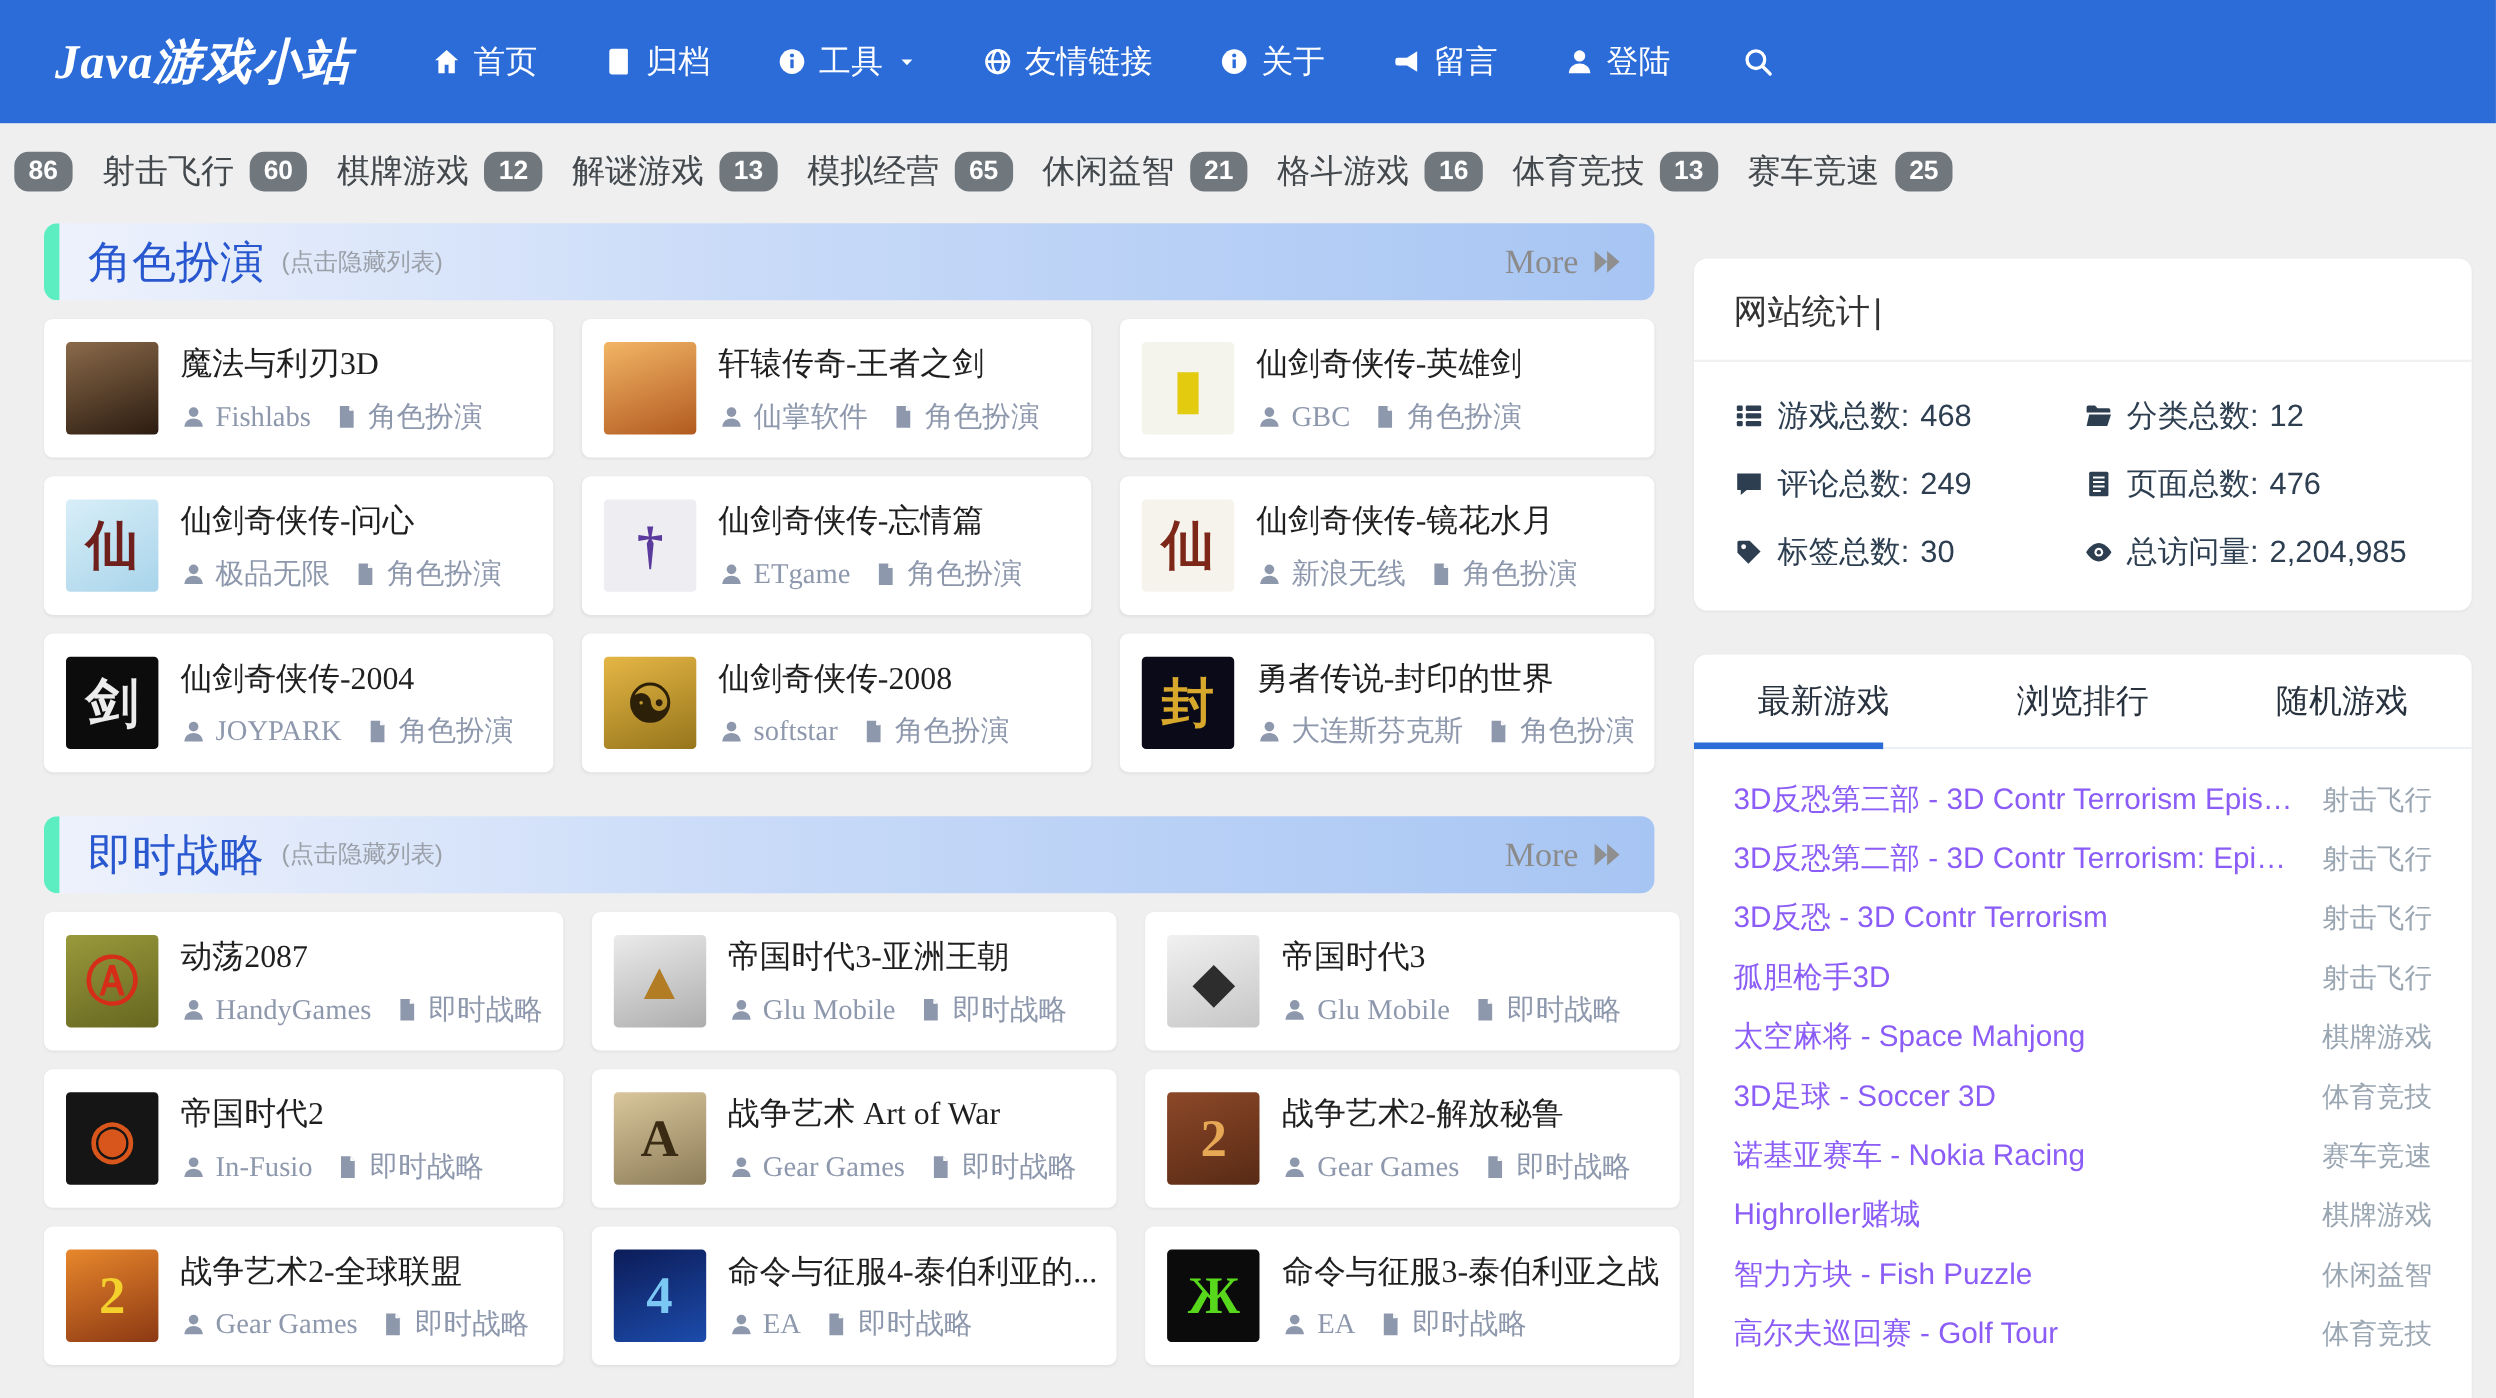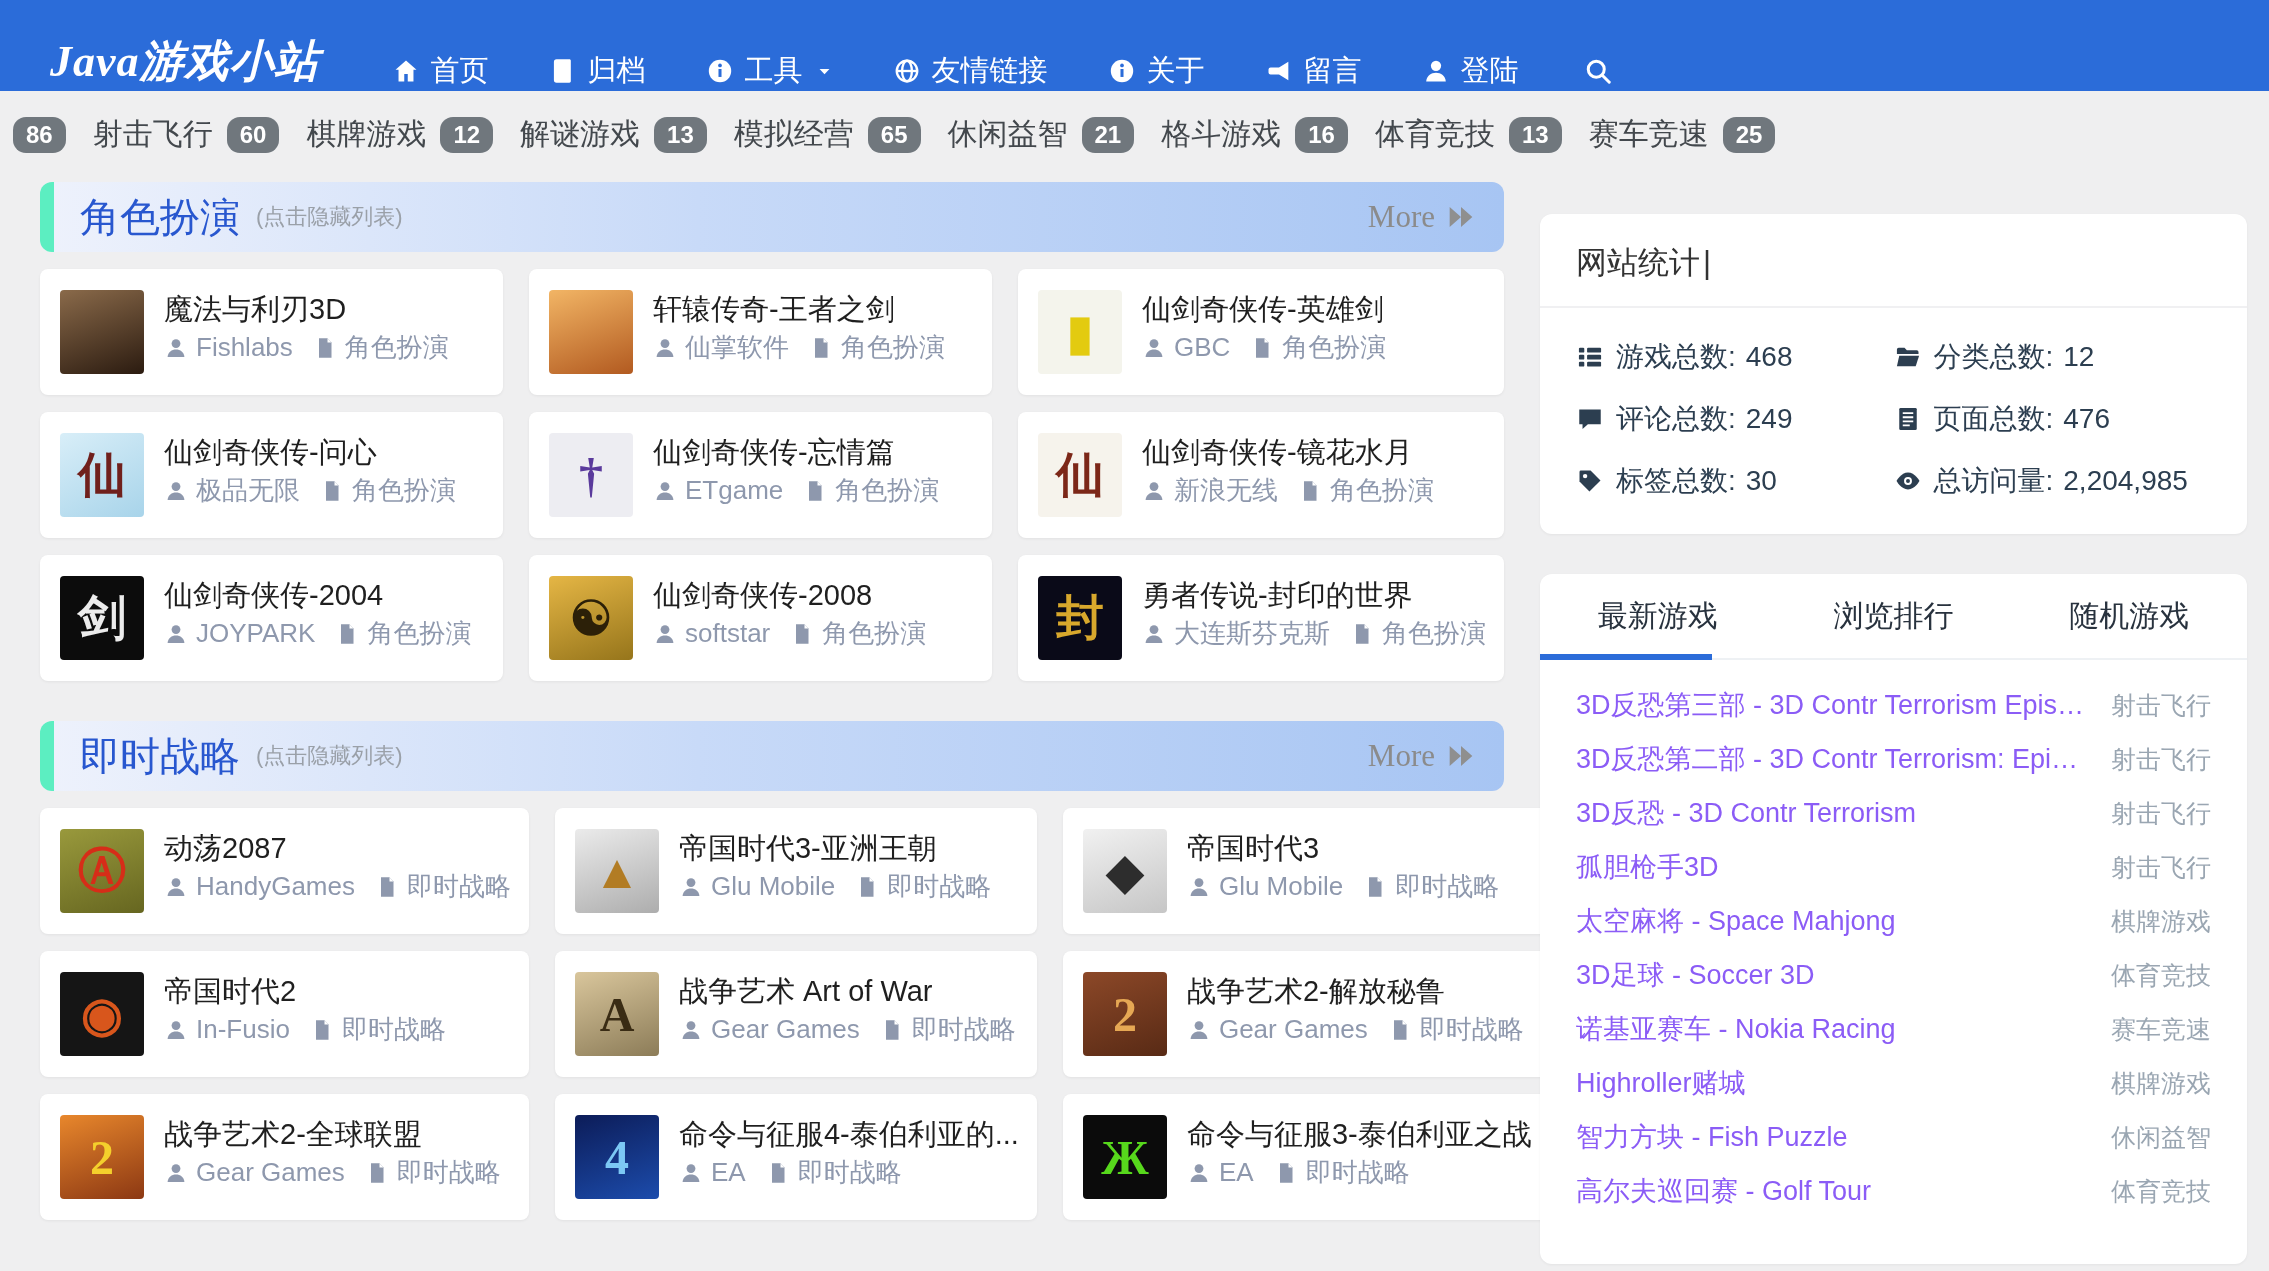--- a/index.html
+++ b/index.html
@@ -7,7 +7,7 @@
   body { font-family:"Liberation Sans", sans-serif; background:#efeff0; overflow:hidden; }
 
   
-  .navbar { height:91px; background:#2b6cd9; display:flex; align-items:flex-end; padding:0 50px; }
+  .navbar { height:112px; background:#2b6cd9; display:flex; align-items:center; padding:0 50px; }
   .brand { color:#fff; font-family:"Liberation Serif", serif; font-style:italic; font-size:44px; font-weight:bold; letter-spacing:1px; cursor:pointer; }
   .nav-menu { display:flex; align-items:center; margin-left:72px; gap:60px; }
   .nav-item { display:flex; align-items:center; gap:11px; color:#fff; font-size:29px; cursor:pointer; }

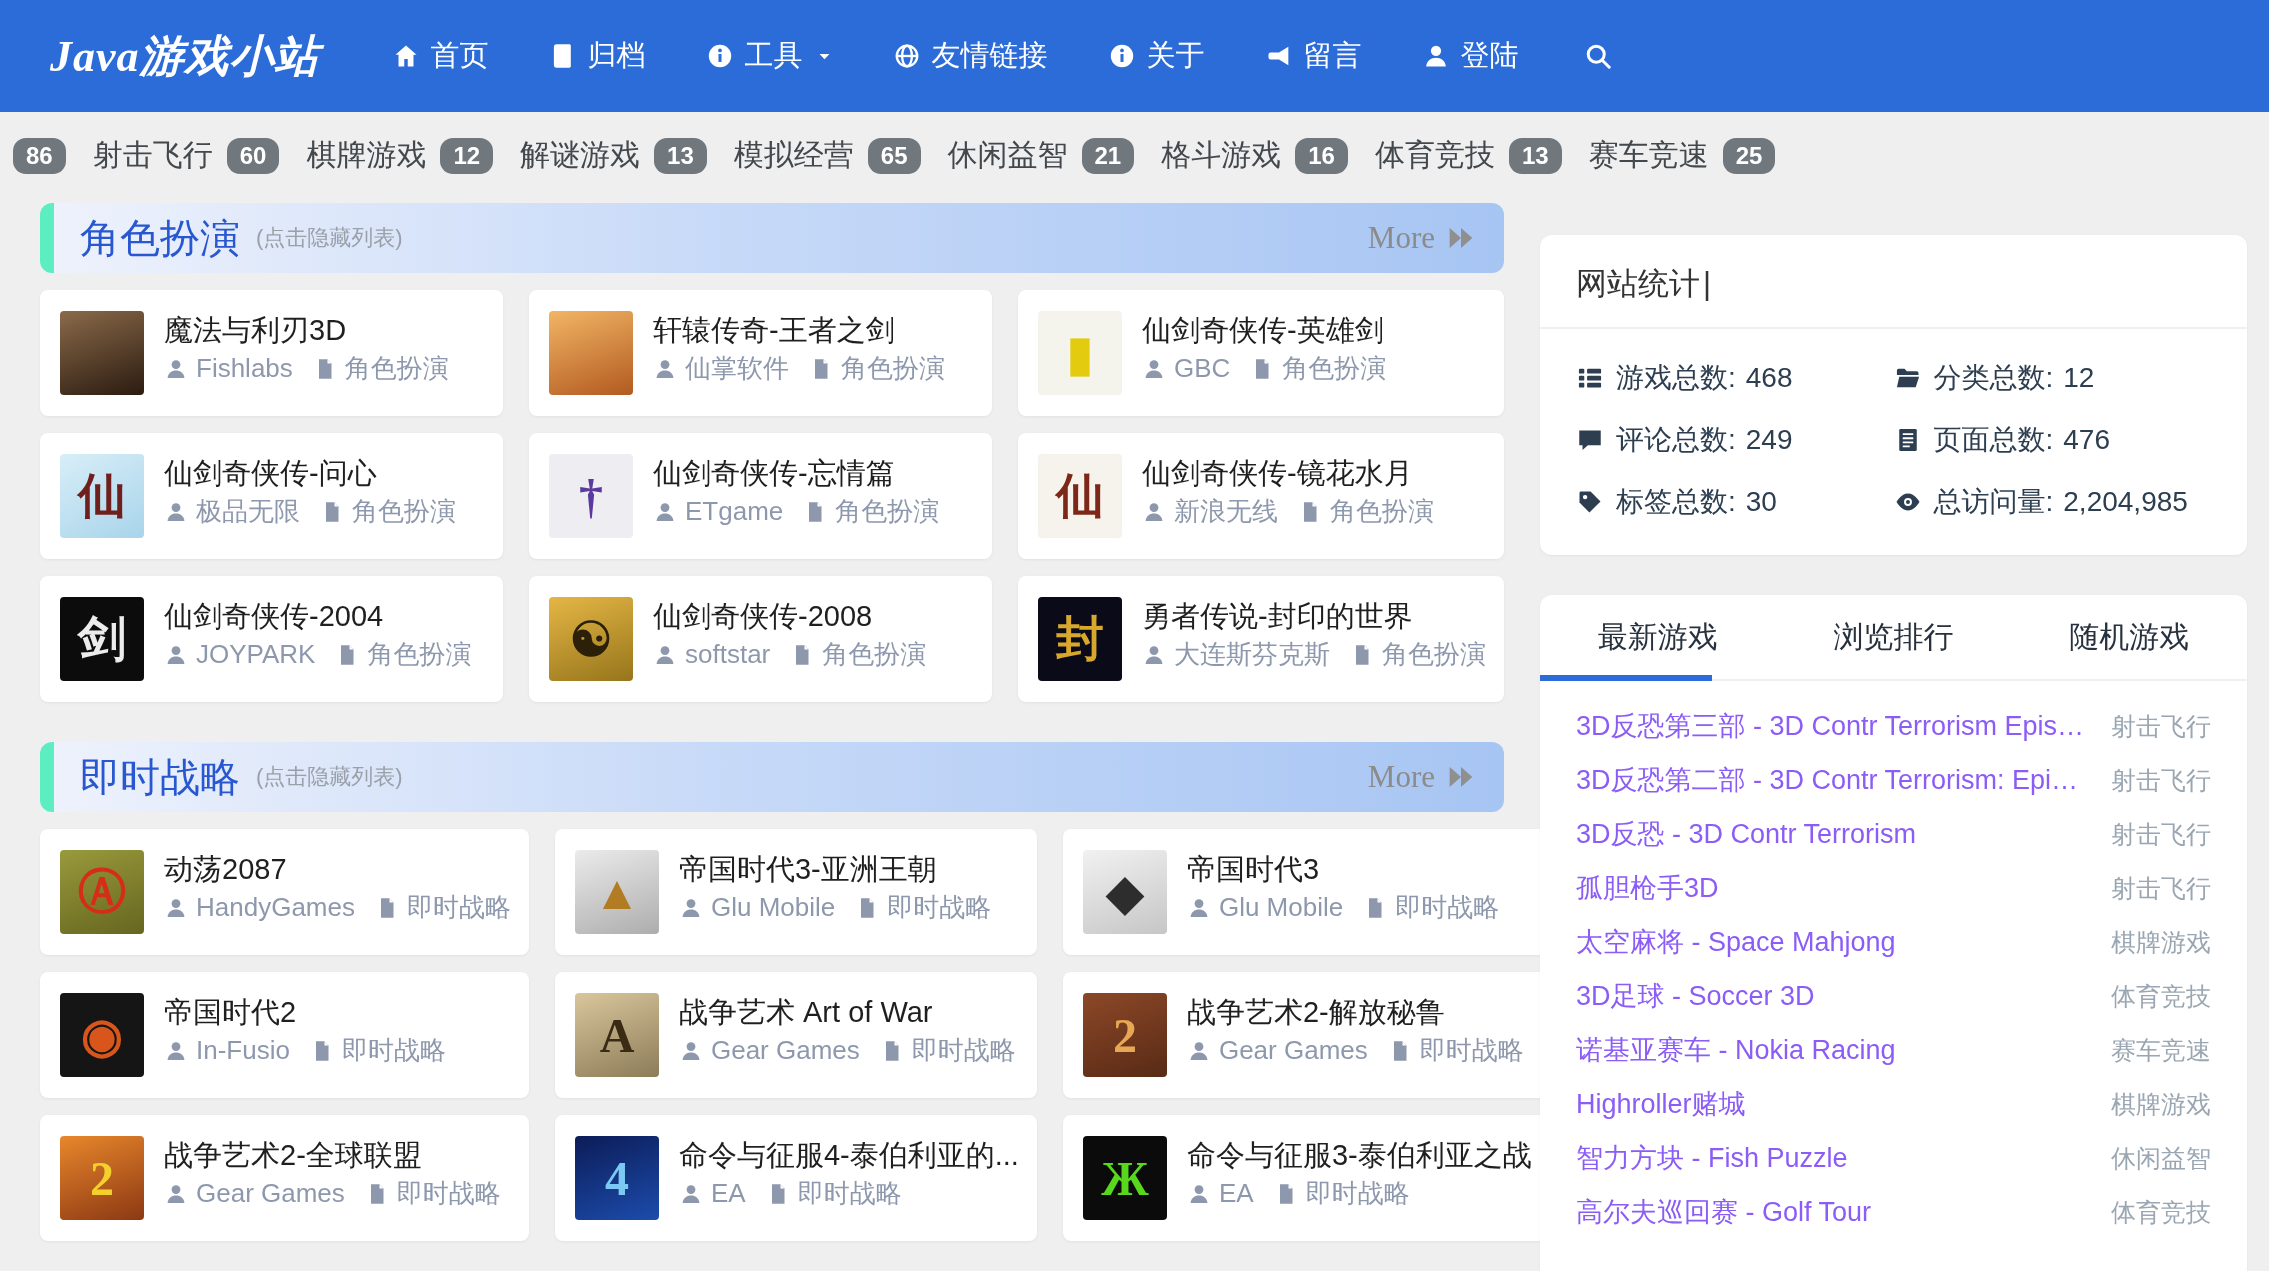--- a/index.html
+++ b/index.html
@@ -39,7 +39,7 @@
   .grid { display:grid; grid-template-columns:repeat(3,1fr); gap:17px 26px; }
   .card { background:#fff; border-radius:8px; height:126px; display:flex; align-items:center; padding:0 18px 0 20px; box-shadow:0 1px 3px rgba(0,0,0,.06); cursor:pointer; }
   .thumb { width:84px; height:84px; border-radius:4px; flex:none; display:flex; align-items:center; justify-content:center; font-family:"Liberation Serif", serif; font-size:48px; font-weight:bold; overflow:hidden; }
-  .card-body { margin-left:20px; flex:1; min-width:0; height:90px; display:flex; flex-direction:column; padding:3px 0 2px; }
+  .card-body { margin-left:20px; flex:1; min-width:0; height:90px; display:flex; flex-direction:column; justify-content:space-between; padding:3px 0 2px;font-family:Liberation Serif, serif; }
   .card-title { font-size:29px; color:#1f1f1f; white-space:nowrap; overflow:hidden; text-overflow:ellipsis; }
   .card-meta { display:flex; align-items:center; font-size:26px; color:#8e98ad; }
   .meta-icon { width:24px; height:24px; fill:#8e98ad; flex:none; margin-right:8px; }

